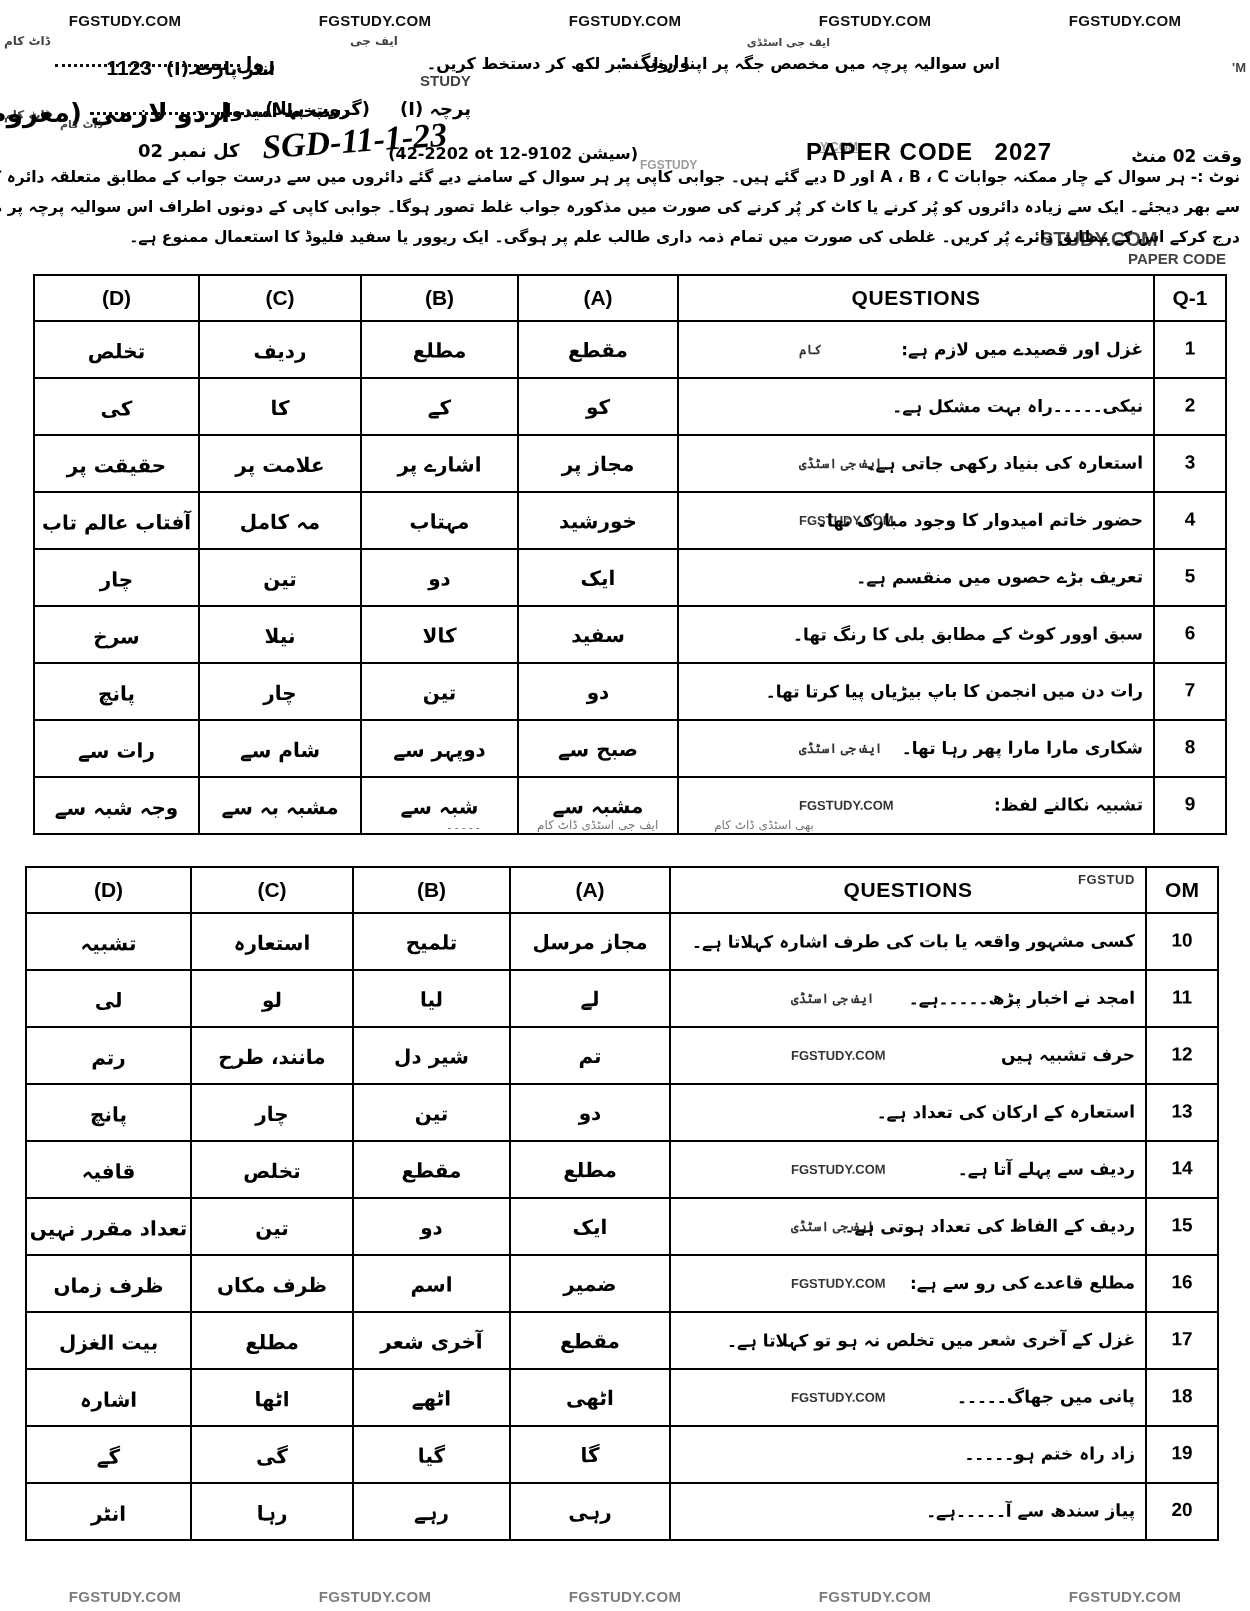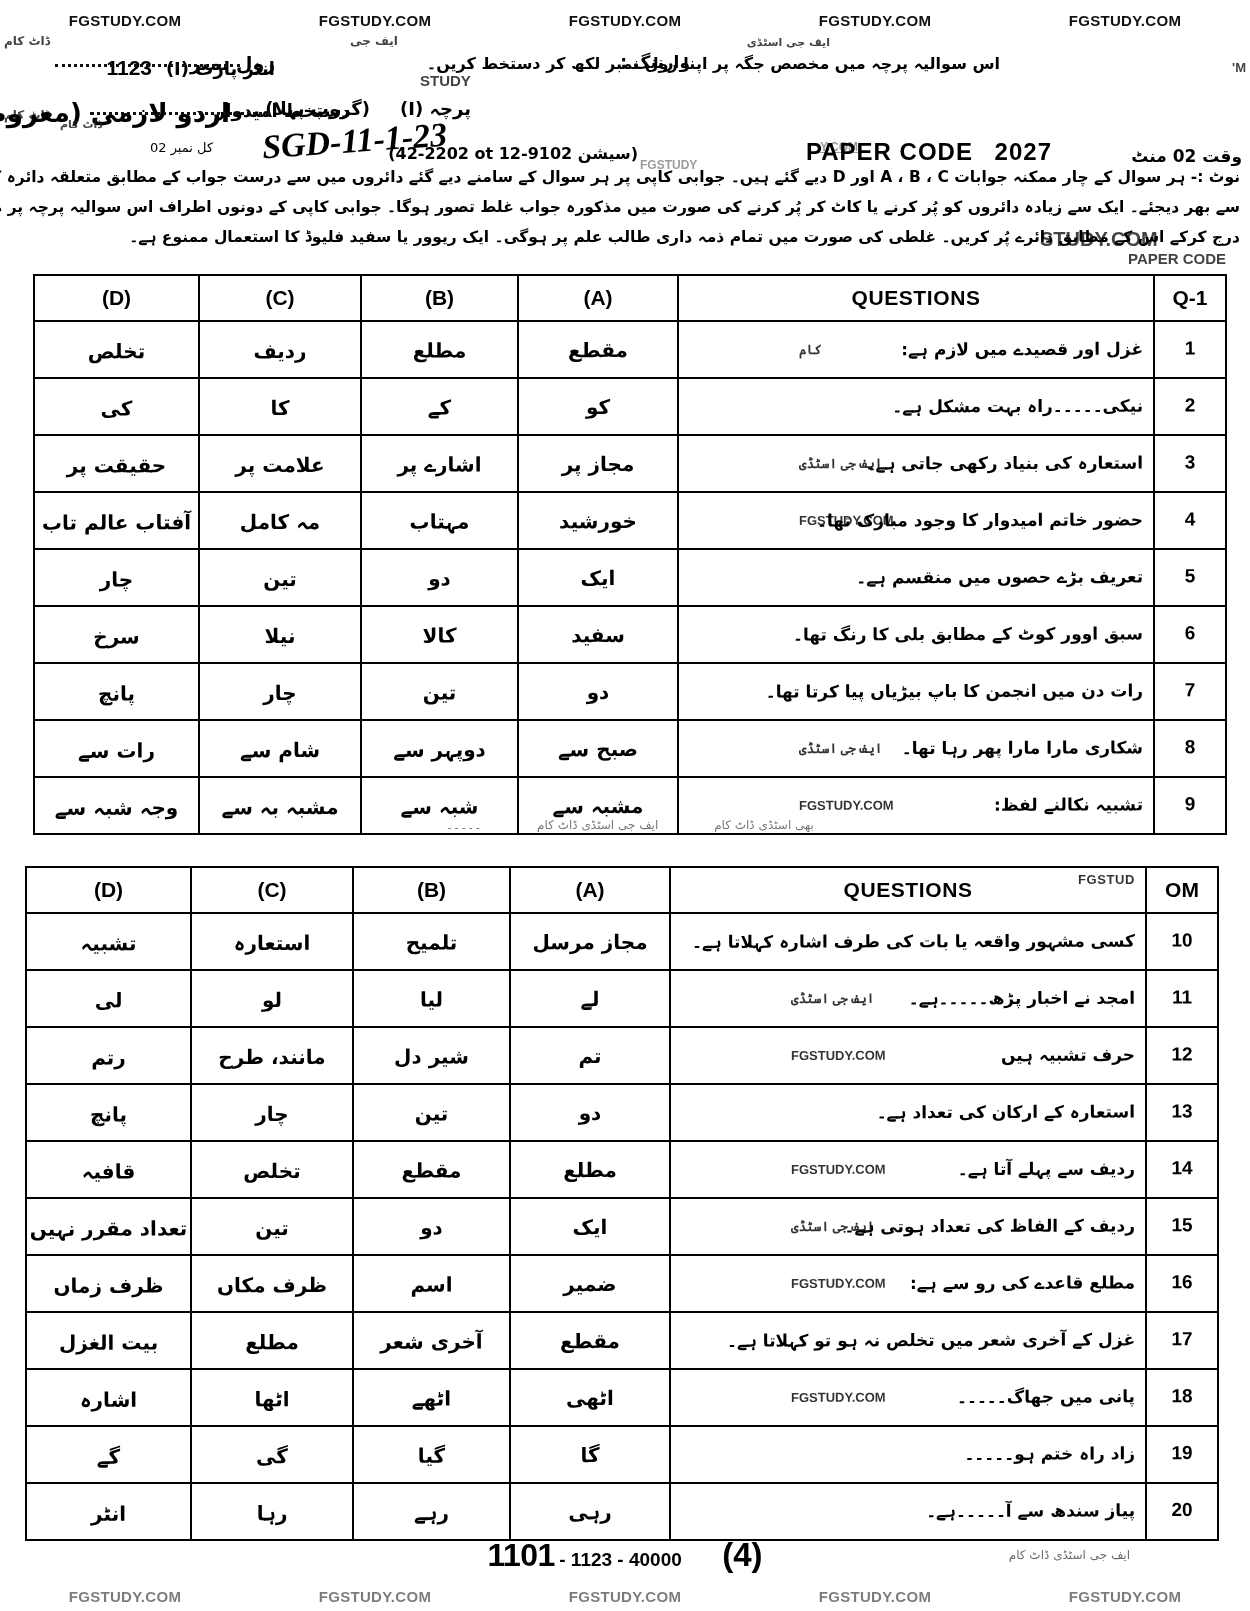--- a/index.html
+++ b/index.html
@@ -42,7 +42,7 @@
   .h-sign{left:215px;top:70px;font-size:18px;font-weight:bold;}
   .h-signdots{left:90px;top:82px;width:180px;border-bottom:3px dotted #111;}
   .h-paper1{left:400px;top:68px;font-size:18px;font-weight:bold;}
-  .h-total{left:150px;top:110px;font-size:13px;font-weight:normal;}
+  .h-total{left:138px;top:110px;font-size:18px;font-weight:bold;}
   .h-hand{left:262px;top:92px;font-size:34px;font-style:italic;font-weight:bold;
           font-family:"Liberation Serif","DejaVu Serif",serif;transform:rotate(-4deg);}
 

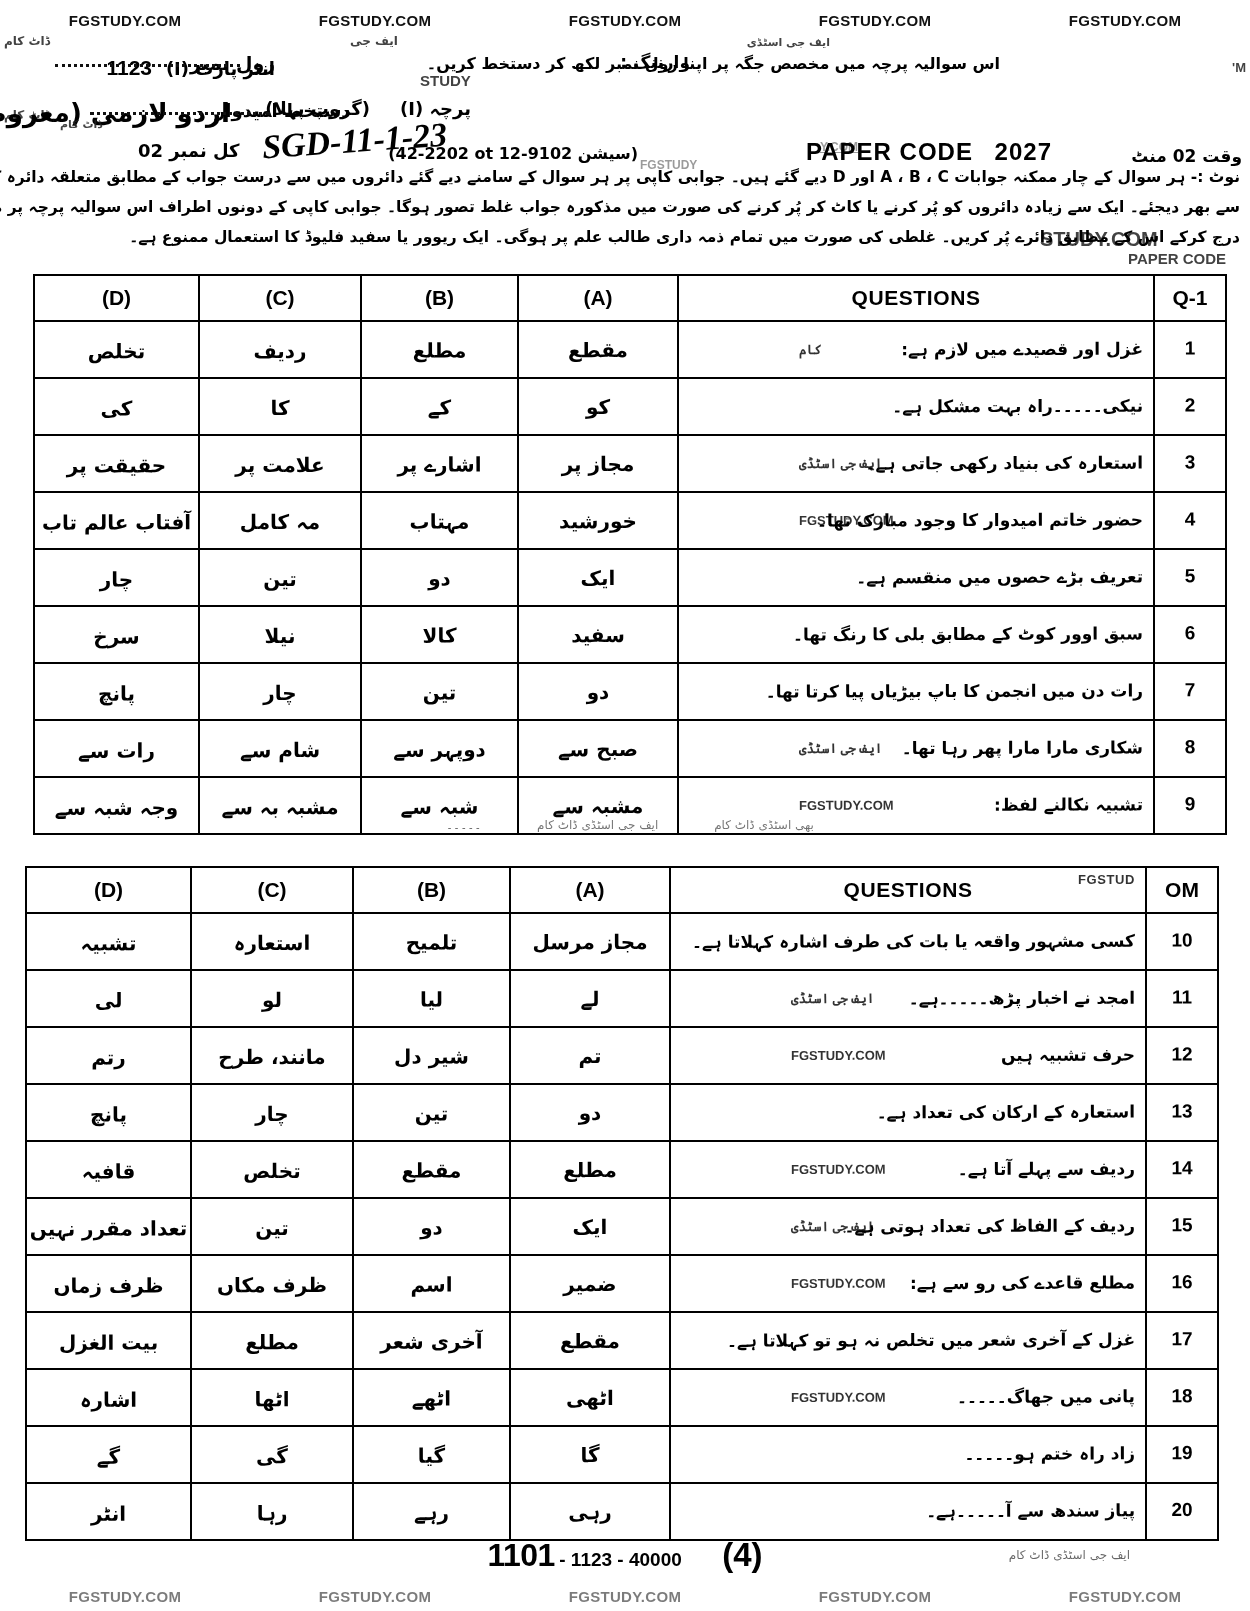--- a/index.html
+++ b/index.html
@@ -350,12 +350,6 @@
       </tbody>
   </table>
 
-  <div class="foot">
-    <span class="f1">1101</span>
-    <span class="f2">- 1123 - 40000</span>
-    <span class="f3">(4)</span>
-    <span class="f4 urdu">ایف جی اسٹڈی ڈاٹ کام</span>
-  </div>
 
   <div class="wm-row wm-bottom">
     <span>FGSTUDY.COM</span>

